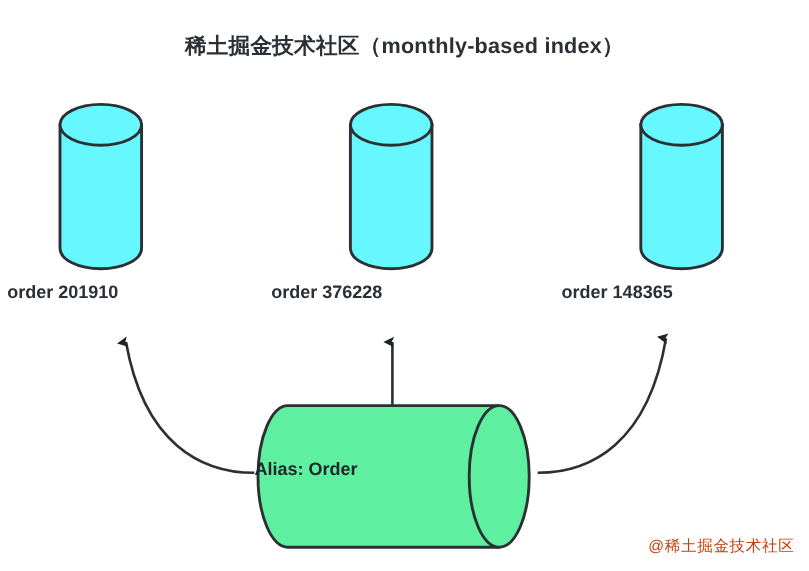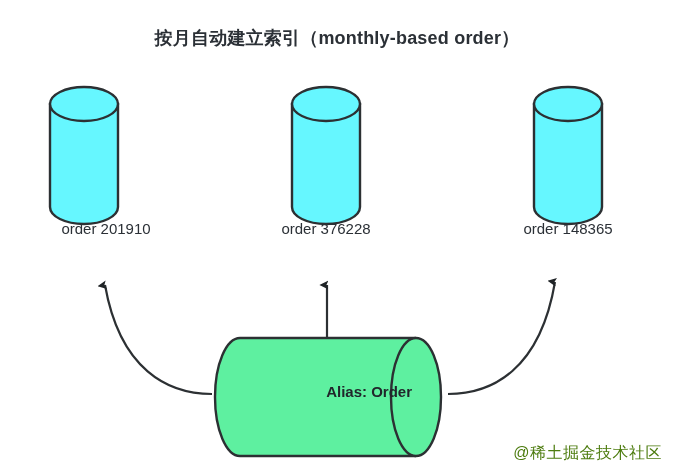--- a/index.html
+++ b/index.html
@@ -104,7 +104,7 @@
   </g>
 </svg>
 
-<div class="diagram-title">按月自动建立索引（monthly-based order）</div>
+<div class="diagram-title">稀土掘金技术社区（monthly-based index）</div>
 
 <div class="index-label pos-0">order 201910</div>
 <div class="index-label pos-1">order 376228</div>

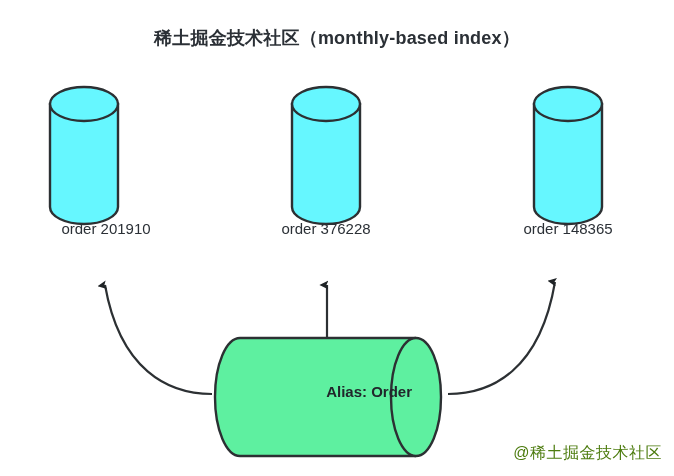--- a/index.html
+++ b/index.html
@@ -35,11 +35,10 @@
   }
   .index-label {
     position: absolute;
-    top: 220px;
+    top: 235px;
     width: 200px;
-    text-align: center;
     font-size: 15px;
-    font-weight: 400;
+    font-weight: 700;
     color: #2b3036;
     white-space: nowrap;
   }

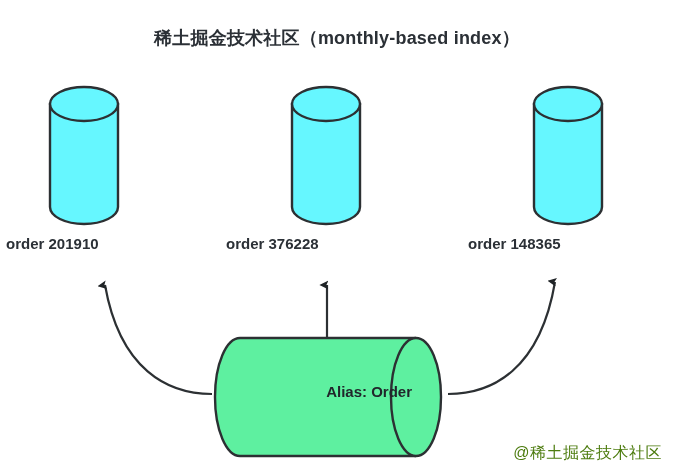--- a/index.html
+++ b/index.html
@@ -50,7 +50,7 @@
     left: 212px;
     top: 383px;
     width: 200px;
-    text-align: right;
+    text-align: left;
     font-size: 15px;
     font-weight: 700;
     color: #21262b;

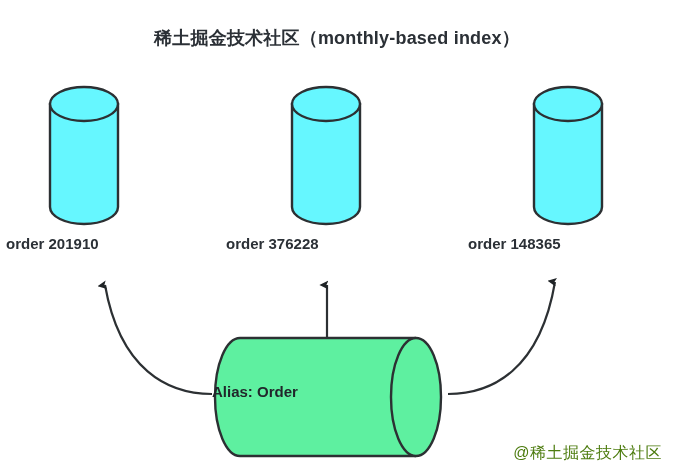--- a/index.html
+++ b/index.html
@@ -60,8 +60,8 @@
     position: absolute;
     right: 12px;
     bottom: 12px;
-    font-size: 16px;
-    color: #4d7c0f;
+    font-size: 13px;
+    color: #c2410c;
     white-space: nowrap;
     letter-spacing: 0.5px;
   }

